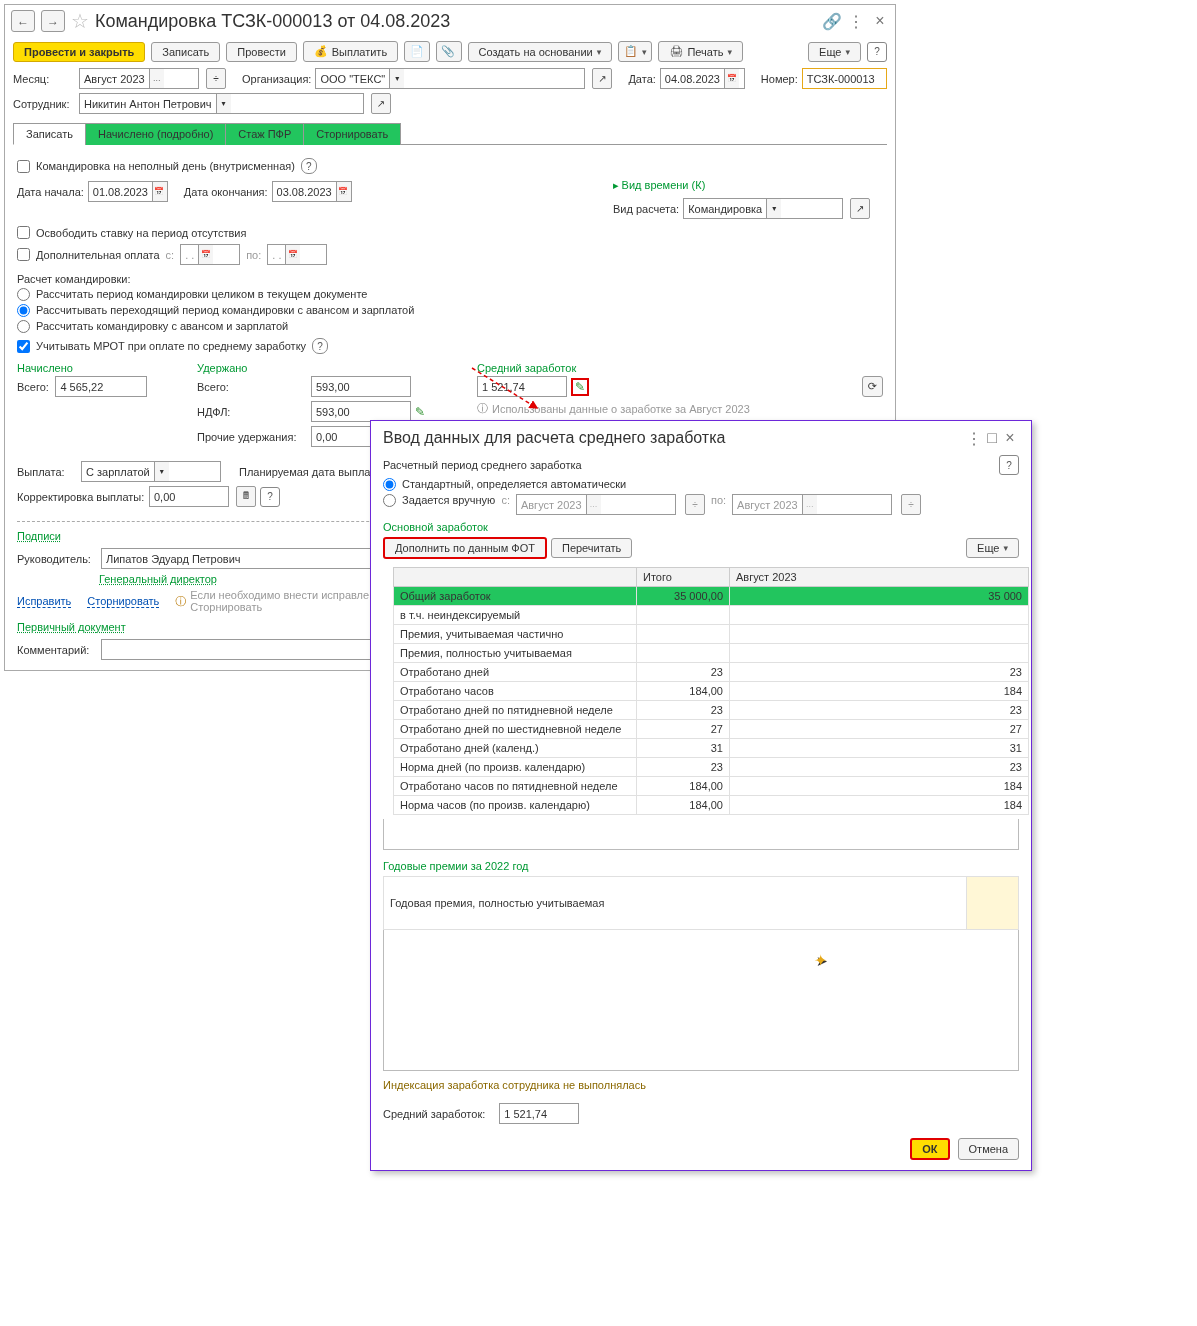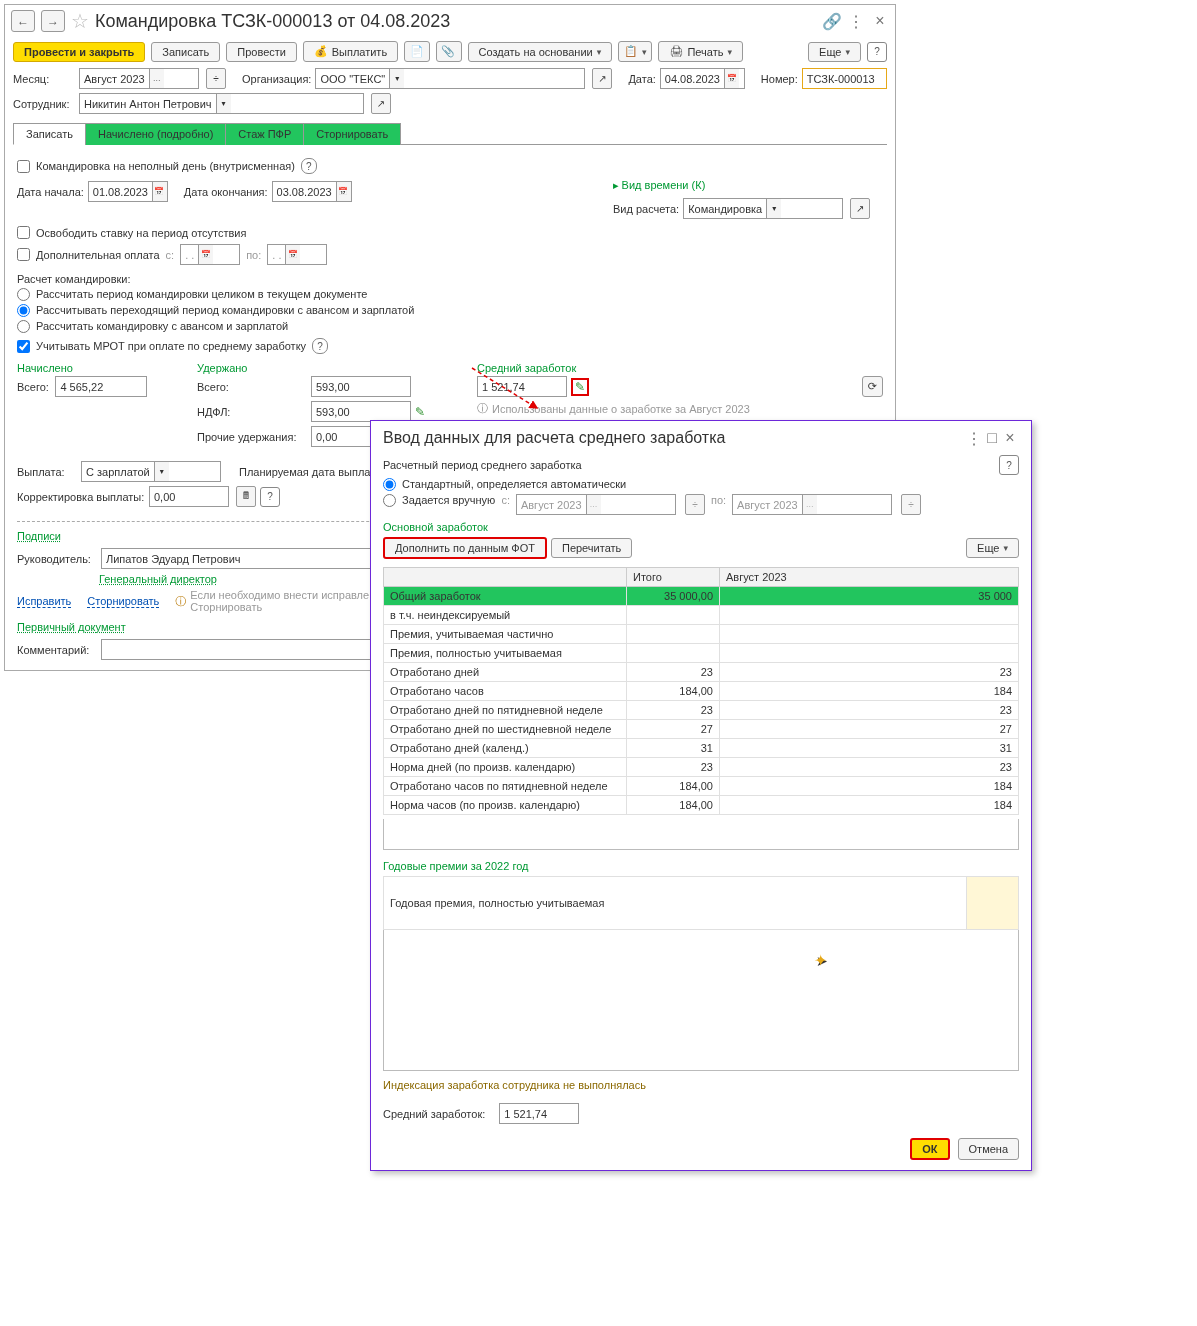--- a/index.html
+++ b/index.html
@@ -44,7 +44,7 @@
 .popup{position:absolute;top:420px;left:370px;width:660px;border:1px solid #6d28d9;background:#fff;box-shadow:3px 3px 6px rgba(0,0,0,0.25);z-index:10}
 .popup .ptitle{font-size:16px;padding:8px 12px;display:flex;align-items:center}
 .popup .ptitle .sp{flex:1}
-.tbl{border:1px solid #bbb;margin:4px 12px;border-collapse:collapse;width:calc(100% - 24px);font-size:11px}
+.tbl{border:1px solid #bbb;margin:4px 22px;border-collapse:collapse;width:calc(100% - 24px);font-size:11px}
 .tbl th{background:#f3f3f3;border:1px solid #ccc;padding:3px 6px;font-weight:normal;text-align:left}
 .tbl td{border:1px solid #e0e0e0;padding:3px 6px}
 .tbl tr.sel td{background:#22c55e}

